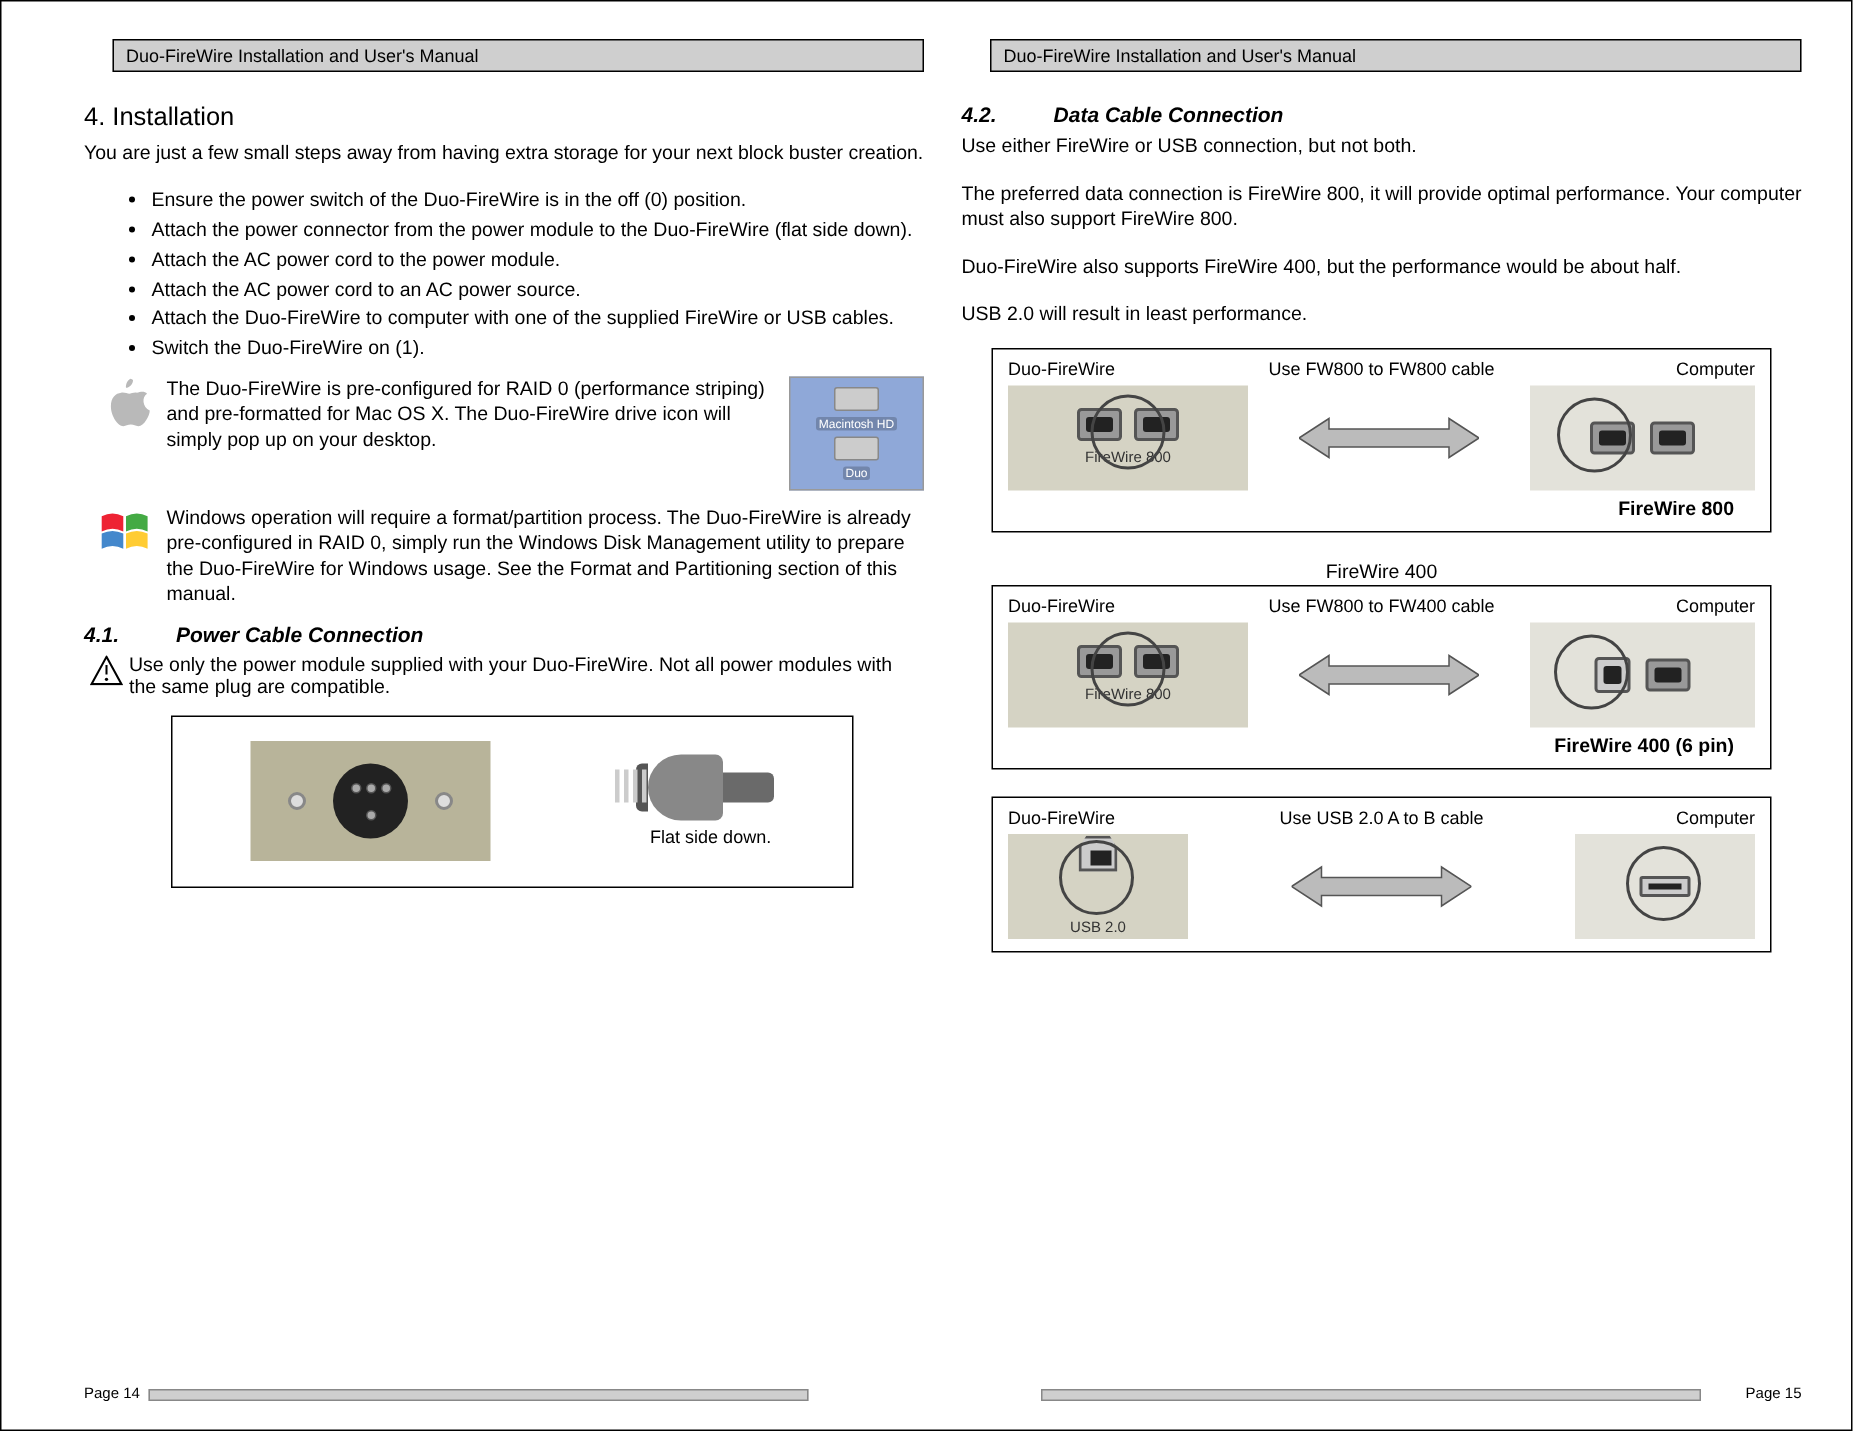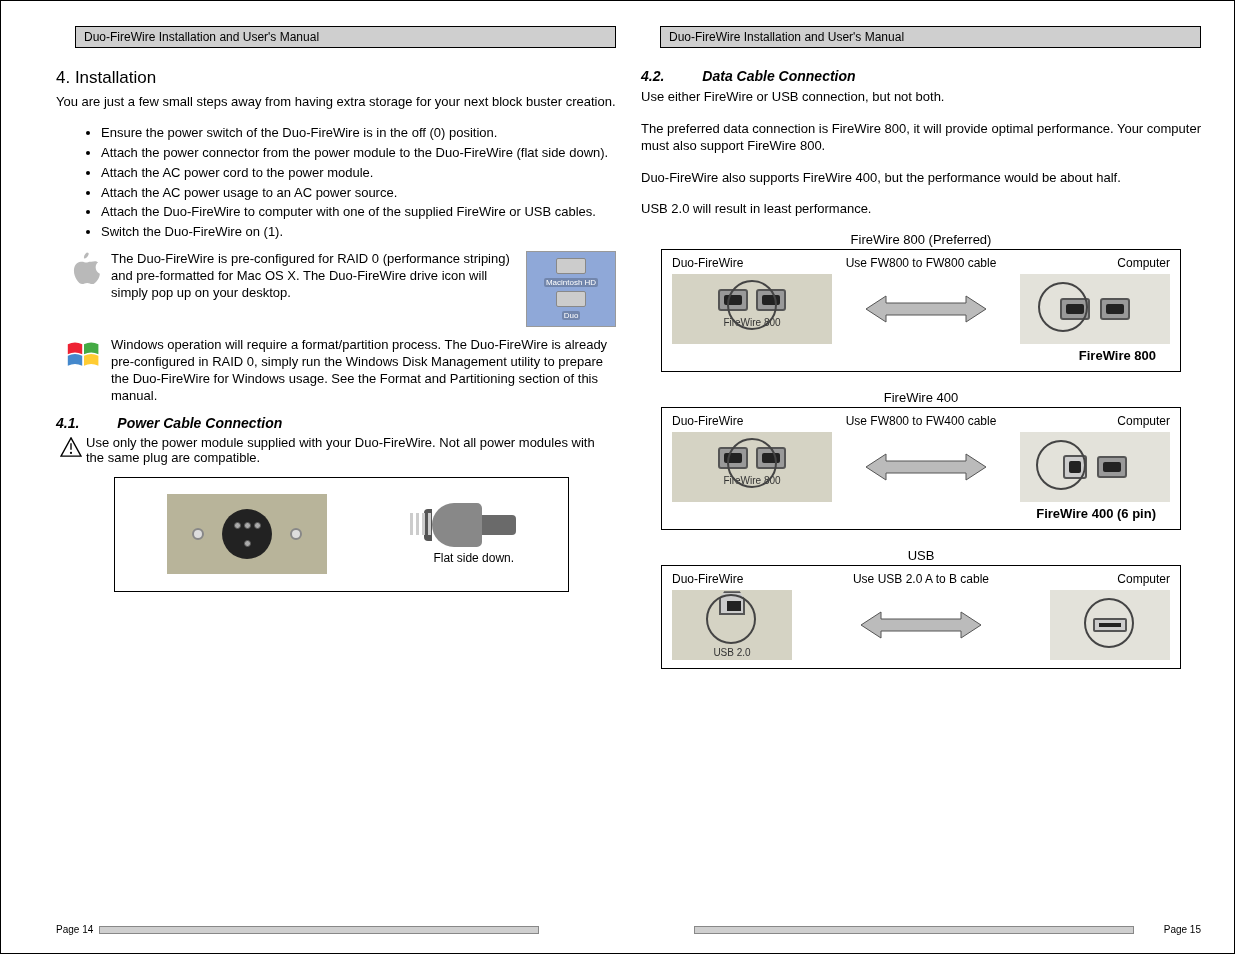--- a/index.html
+++ b/index.html
@@ -172,7 +172,7 @@
     <li>Ensure the power switch of the Duo-FireWire is in the off (0) position.</li>
     <li>Attach the power connector from the power module to the Duo-FireWire (flat side down).</li>
     <li>Attach the AC power cord to the power module.</li>
-    <li>Attach the AC power usage to an AC power source.</li>
+    <li>Attach the AC power cord to an AC power source.</li>
     <li>Attach the Duo-FireWire to computer with one of the supplied FireWire or USB cables.</li>
     <li>Switch the Duo-FireWire on (1).</li>
   </ul>

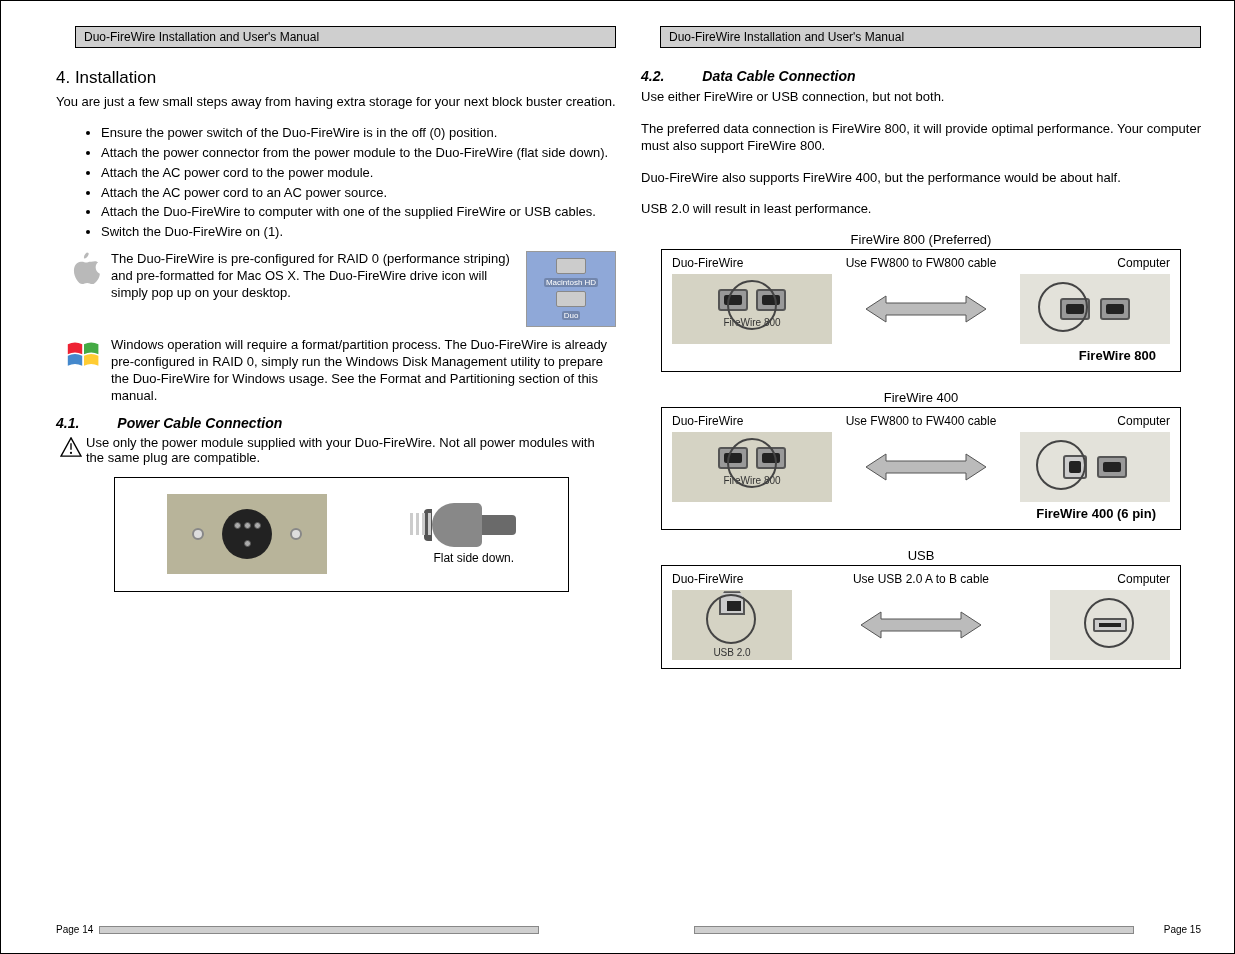--- a/index.html
+++ b/index.html
@@ -257,7 +257,6 @@
   <p class="para">Duo-FireWire also supports FireWire 400, but the performance would be about half.</p>
   <p class="para">USB 2.0 will result in least performance.</p>
 
-  <div class="conn-title">FireWire 800 (Preferred)</div>
   <div class="conn-box">
     <div class="conn-row-labels">
       <span class="left-l">Duo-FireWire</span>

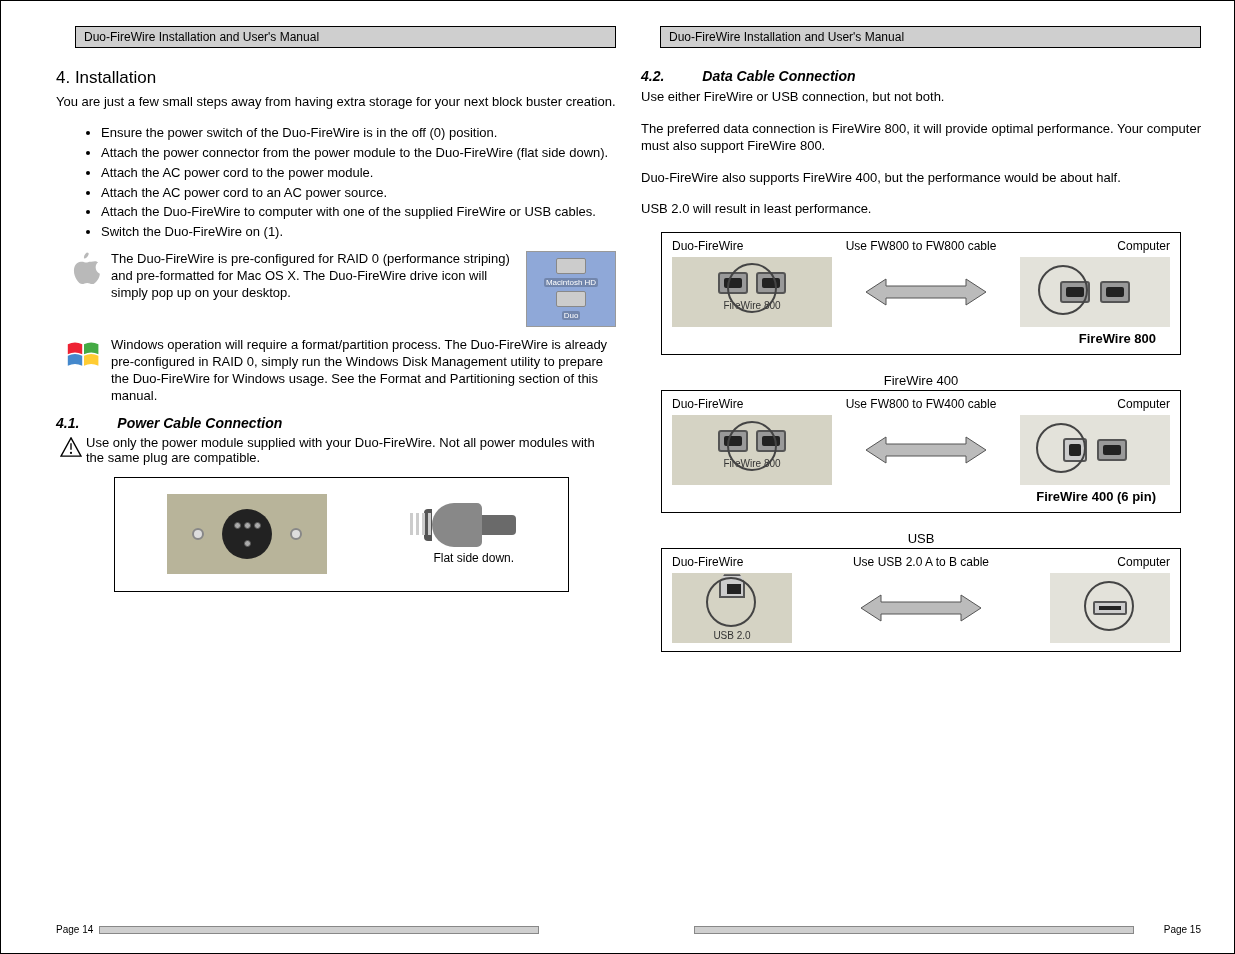--- a/index.html
+++ b/index.html
@@ -316,7 +316,6 @@
     <div class="conn-caption">FireWire 400 (6 pin)</div>
   </div>
 
-  <div class="conn-title">USB</div>
   <div class="conn-box" style="margin-bottom:0;">
     <div class="conn-row-labels">
       <span class="left-l">Duo-FireWire</span>

